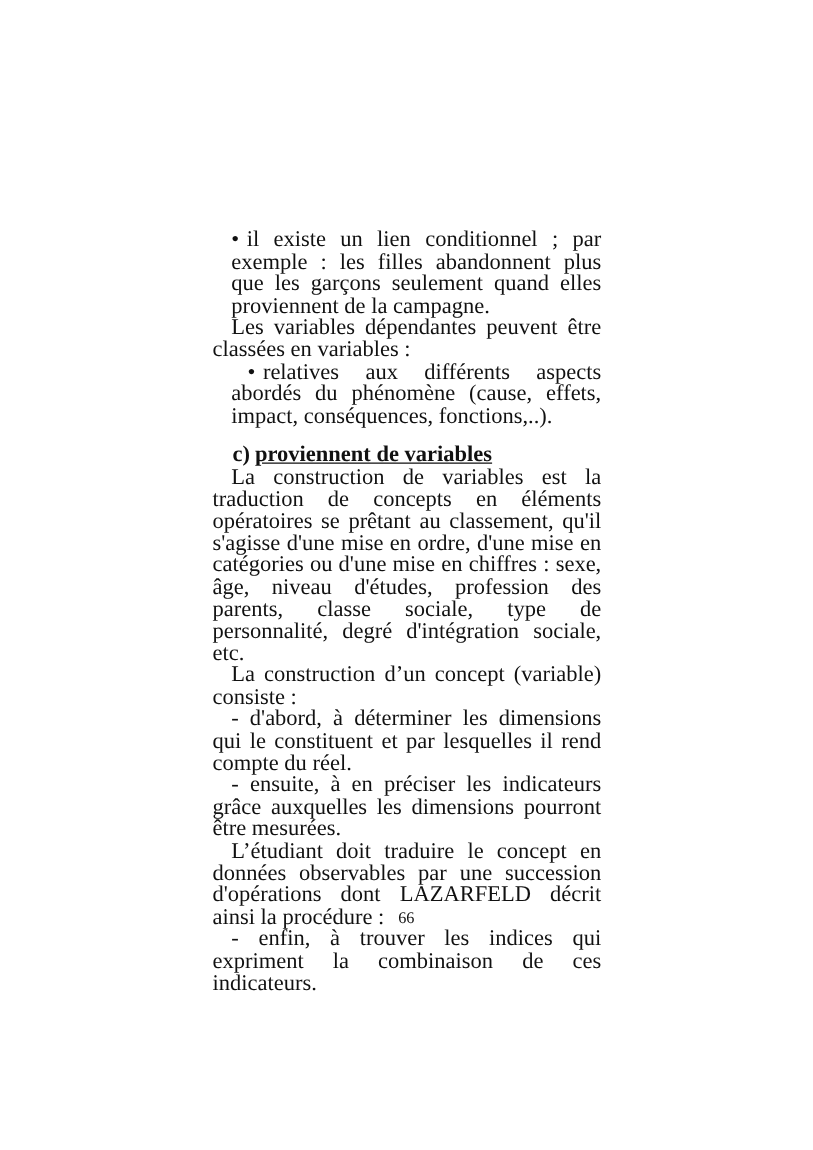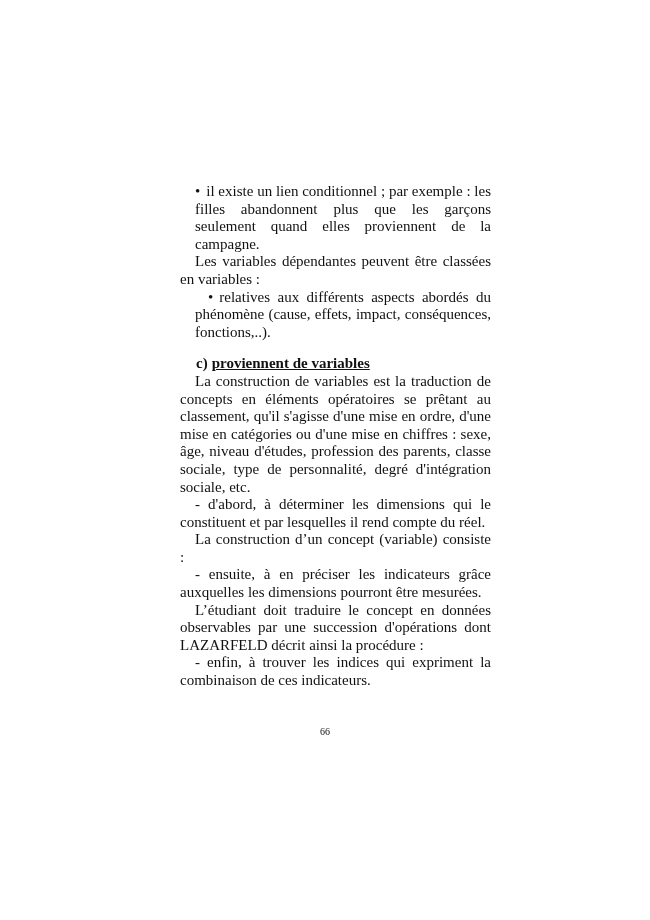--- a/index.html
+++ b/index.html
@@ -20,10 +20,10 @@
   }
   .content {
     position: absolute;
-    left: 180px;
+    left: 170px;
     top: 183px;
     width: 311px;
-    font-size: 15px;
+    font-size: 18px;
     line-height: 17.6px;
     text-align: justify;
   }

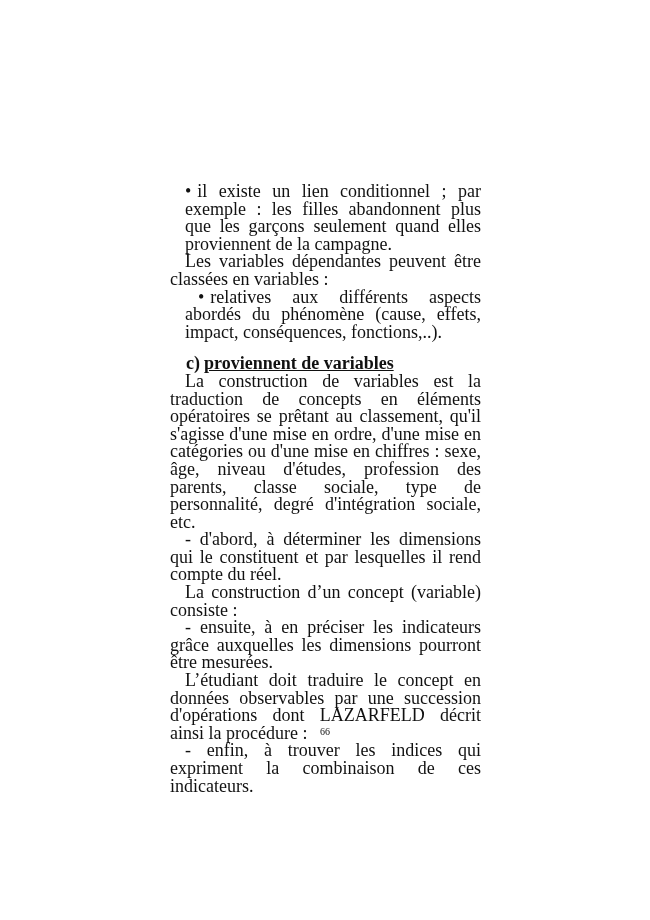--- a/index.html
+++ b/index.html
@@ -66,9 +66,9 @@
 
     <p class="para gap">La construction de variables est la traduction de concepts en éléments opératoires se prêtant au classement, qu'il s'agisse d'une mise en ordre, d'une mise en catégories ou d'une mise en chiffres : sexe, âge, niveau d'études, profession des parents, classe sociale, type de personnalité, degré d'intégration sociale, etc.</p>
 
+    <p class="para">La construction d’un concept (variable) consiste :</p>
+
     <p class="para">- d'abord, à déterminer les dimensions qui le constituent et par lesquelles il rend compte du réel.</p>
-
-    <p class="para">La construction d’un concept (variable) consiste :</p>
 
     <p class="para">- ensuite, à en préciser les indicateurs grâce auxquelles les dimensions pourront être mesurées.</p>
 

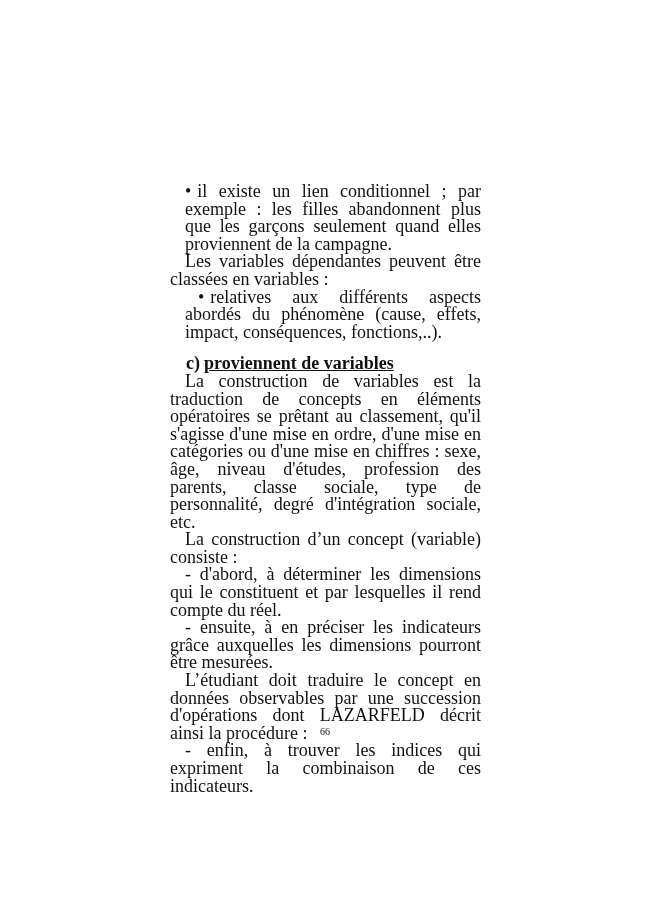--- a/index.html
+++ b/index.html
@@ -45,7 +45,7 @@
     left: 0;
     width: 650px;
     text-align: center;
-    font-size: 10px;
+    font-size: 13px;
   }
 </style>
 </head>

